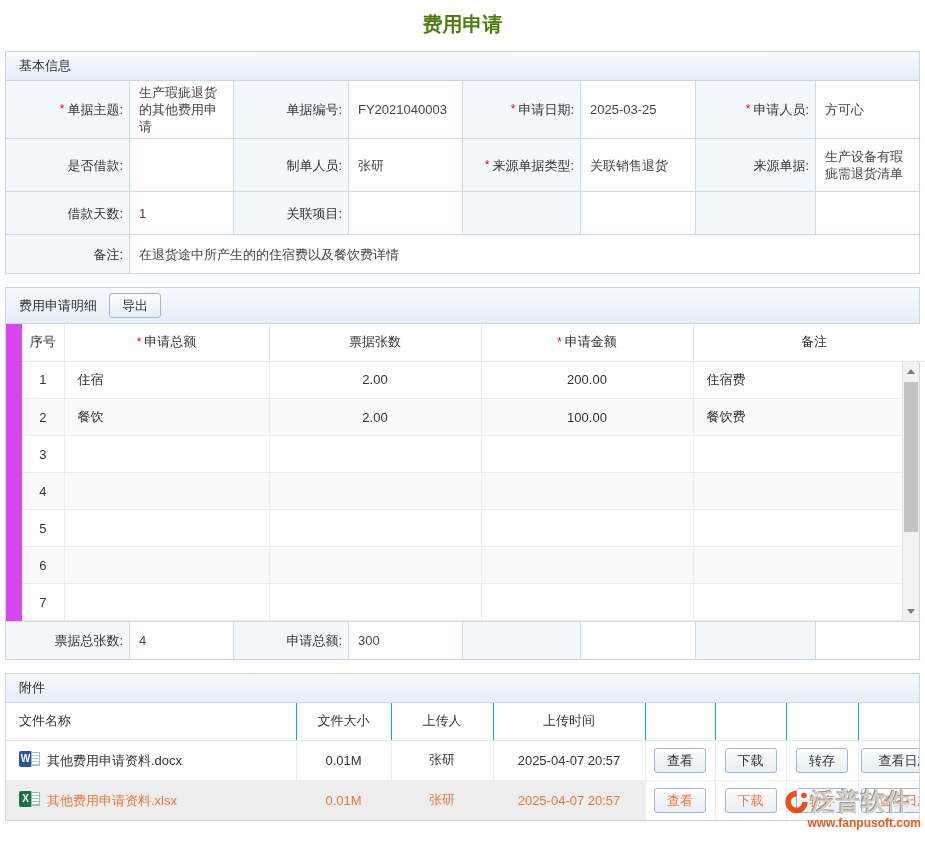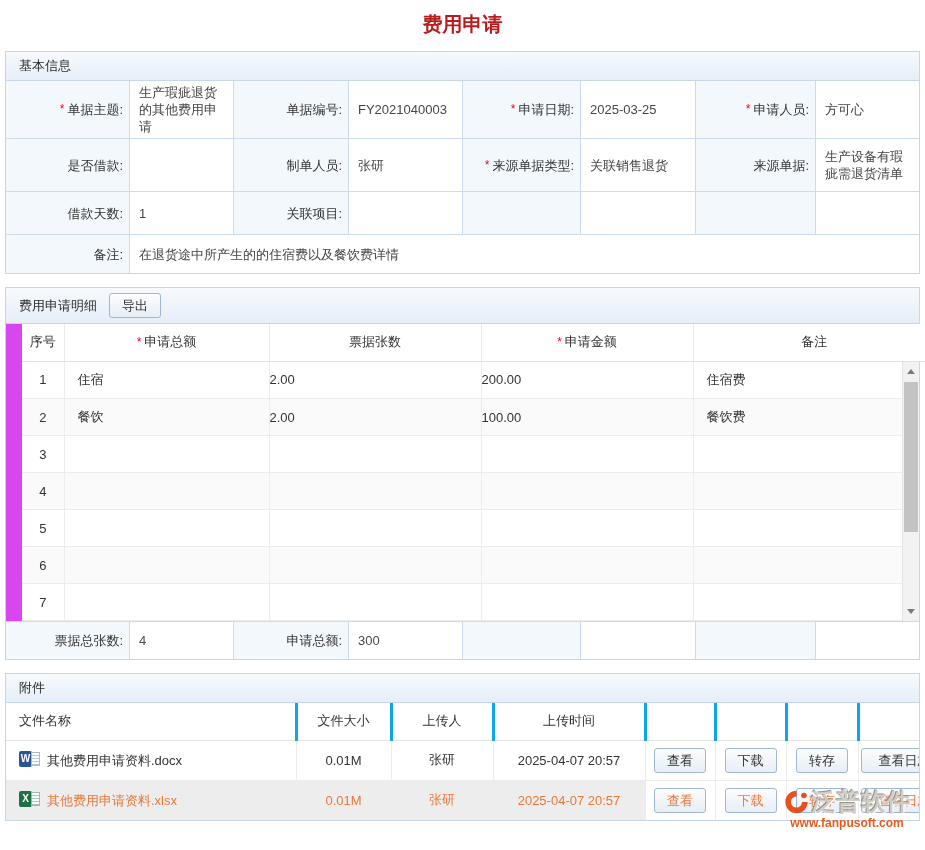--- a/index.html
+++ b/index.html
@@ -7,7 +7,7 @@
     font-family:"Liberation Sans","DejaVu Sans",sans-serif; color:#333; font-size:13px; }
   .page { position:relative; width:925px; height:850px; }
 
-  .page-title { text-align:center; font-size:20px; font-weight:bold; color:#b91c1c; padding:11px 0 13px; }
+  .page-title { text-align:center; font-size:20px; font-weight:bold; color:#4d7c0f; padding:11px 0 13px; }
 
   .panel { margin:0 5px 13px; border:1px solid #c6d7e9; background:#d946ef; }
   .panel-head { height:29px; padding:0 13px; display:flex; align-items:center; gap:12px;

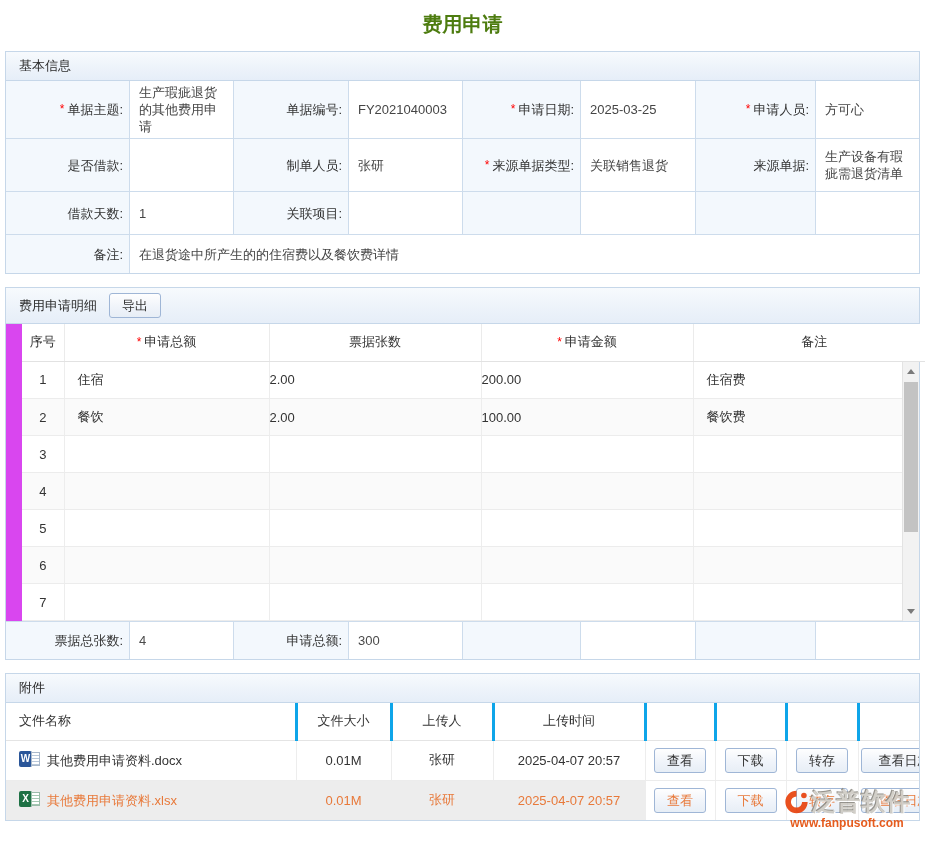--- a/index.html
+++ b/index.html
@@ -42,7 +42,7 @@
   .dt tr.alt td { background:#fafafa; }
   .c-no { text-align:center; }
   .c-cat,.c-note { text-align:left; padding-left:13px; }
-  .c-num,.c-amt { }
+  .c-num,.c-amt { text-align:center; }
   .dt-body { position:relative; }
   .dt-body .dt { width:896px; }
   .vscroll { position:absolute; top:0; right:0; width:17px; height:259px;

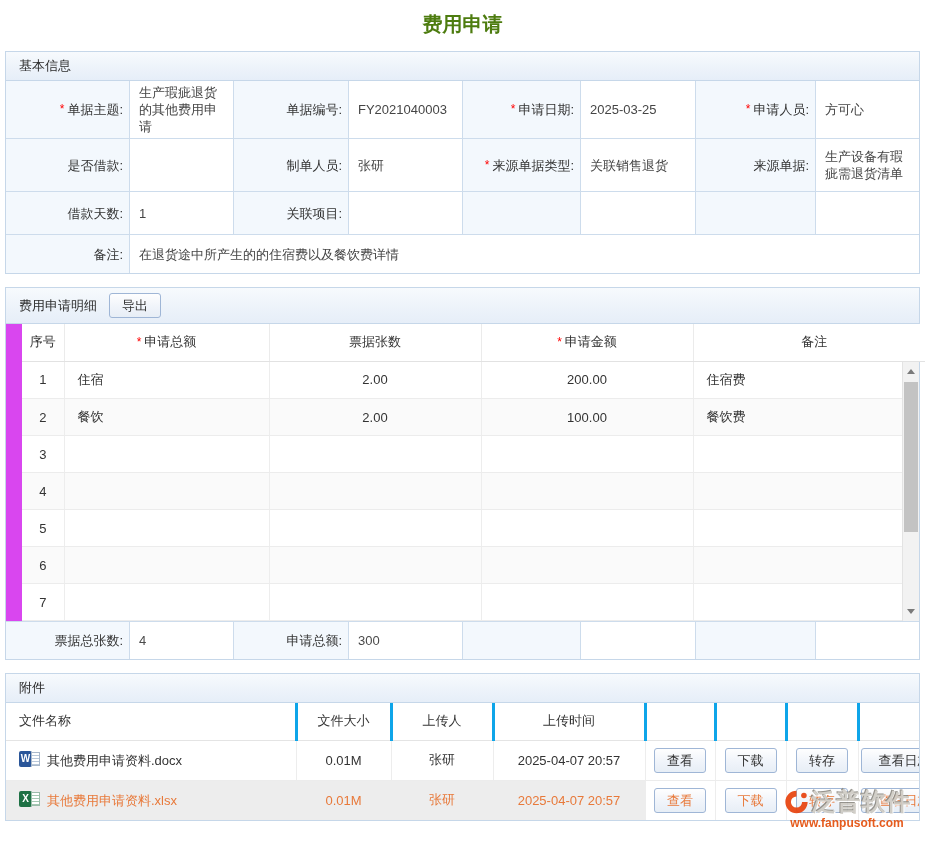--- a/index.html
+++ b/index.html
@@ -61,7 +61,7 @@
   .att col.c1{width:290px}.att col.c2{width:95px}.att col.c3{width:102px}.att col.c4{width:152px}
   .att col.c5{width:70px}.att col.c6{width:71px}.att col.c7{width:72px}.att col.c8{width:auto}
   .att th { height:37px; font-weight:normal; font-size:13px; color:#333; text-align:center;
-    border-bottom:1px solid #e4e4e4; border-right:3px solid #0ea5e9; background:#fff; }
+    border-bottom:1px solid #e4e4e4; border-right:1px solid #0ea5e9; background:#fff; }
   .att th:last-child { border-right:none; }
   .att td { height:40px; font-size:13px; color:#333; text-align:center;
     border-bottom:1px solid #ececec; border-right:1px solid #ededed; background:#fff; }

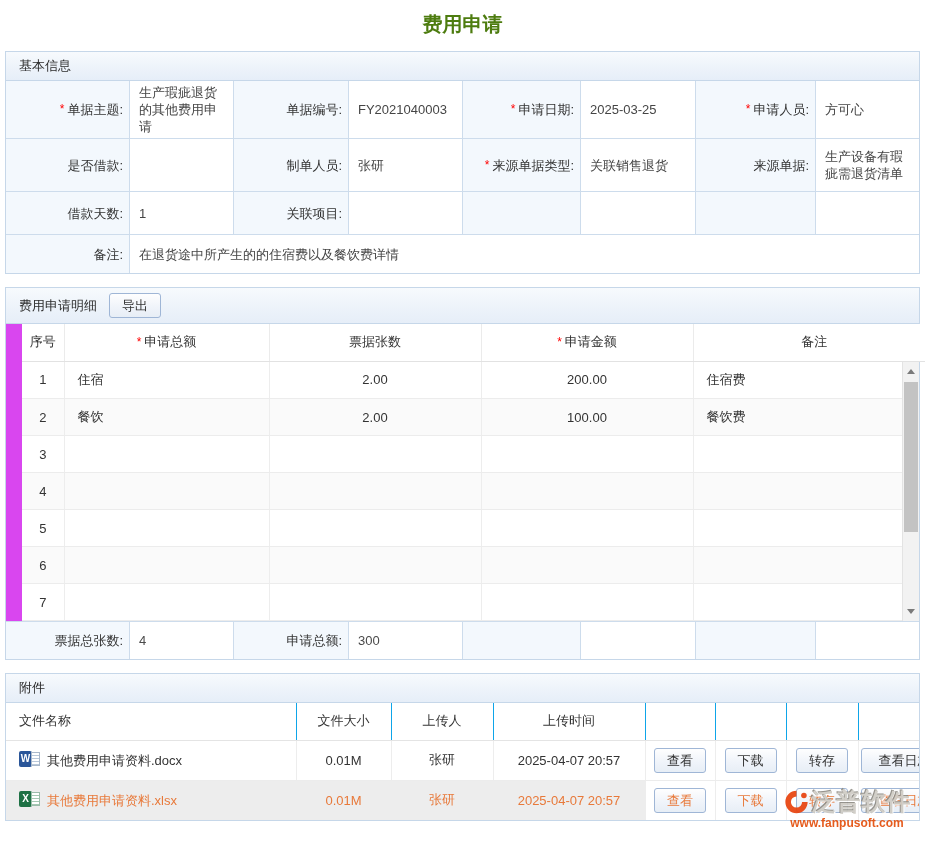--- a/index.html
+++ b/index.html
@@ -90,7 +90,7 @@
   .wm-top { display:flex; align-items:center; justify-content:center; gap:2px; }
   .wm-brand { font-size:24px; font-weight:bold; letter-spacing:1px; color:#cfccc5;
     text-shadow:-1px -1px 0 #8f8c85, 1px 1px 0 #ffffff; }
-  .wm-url { font-size:12px; font-weight:bold; color:#e4500e; margin-top:-2px; }
+  .wm-url { font-size:12px; font-weight:bold; color:#e4500e; margin-top:-2px;text-align:right; }
 </style>
 </head>
 <body>

